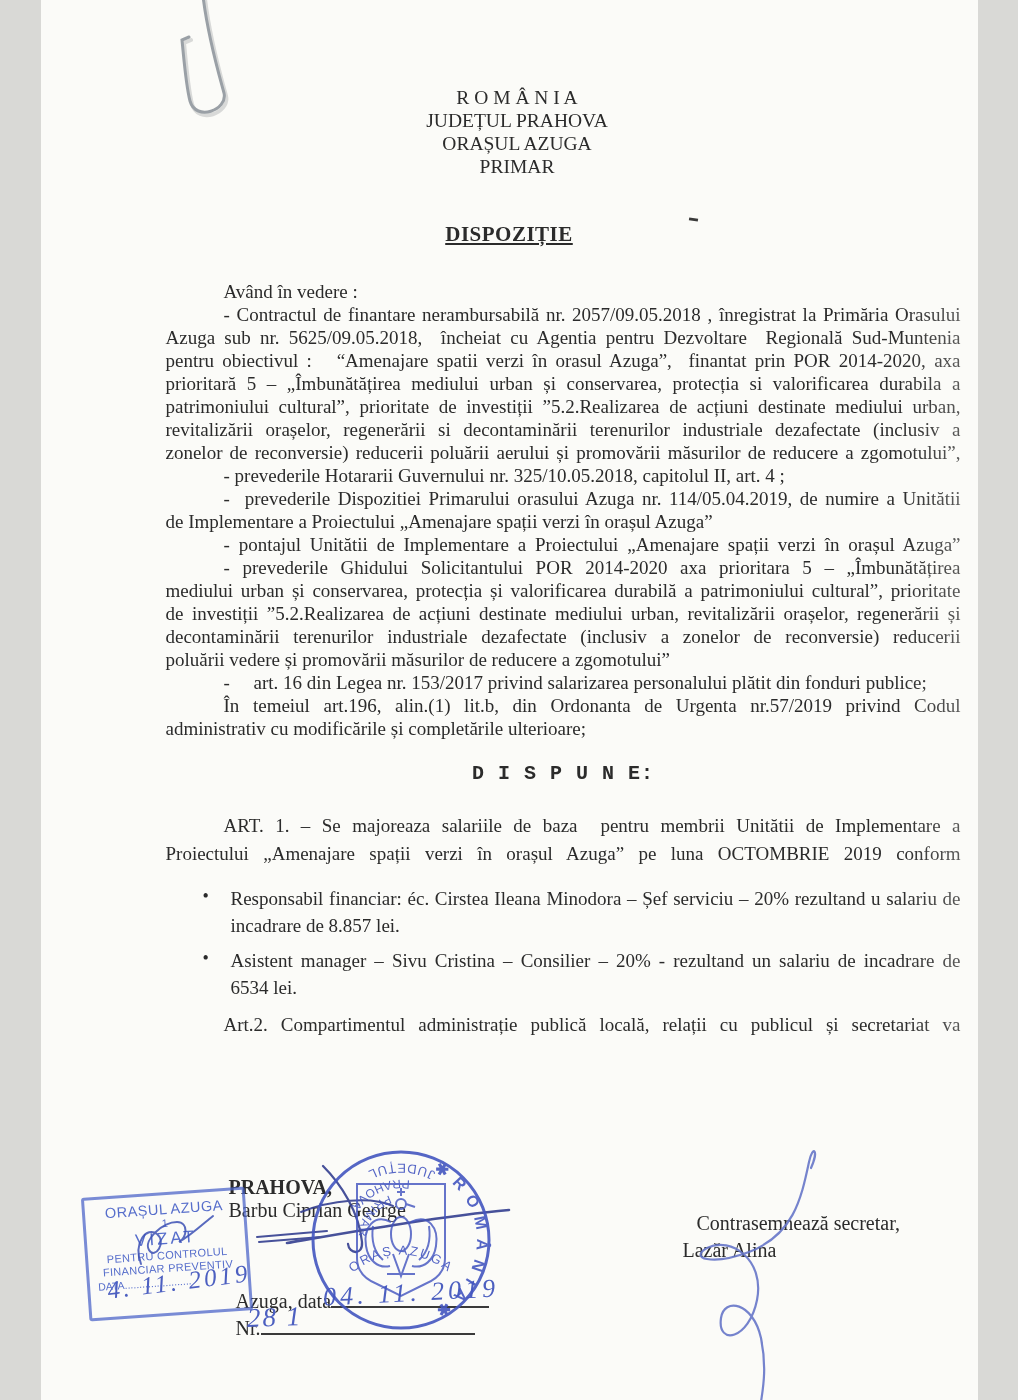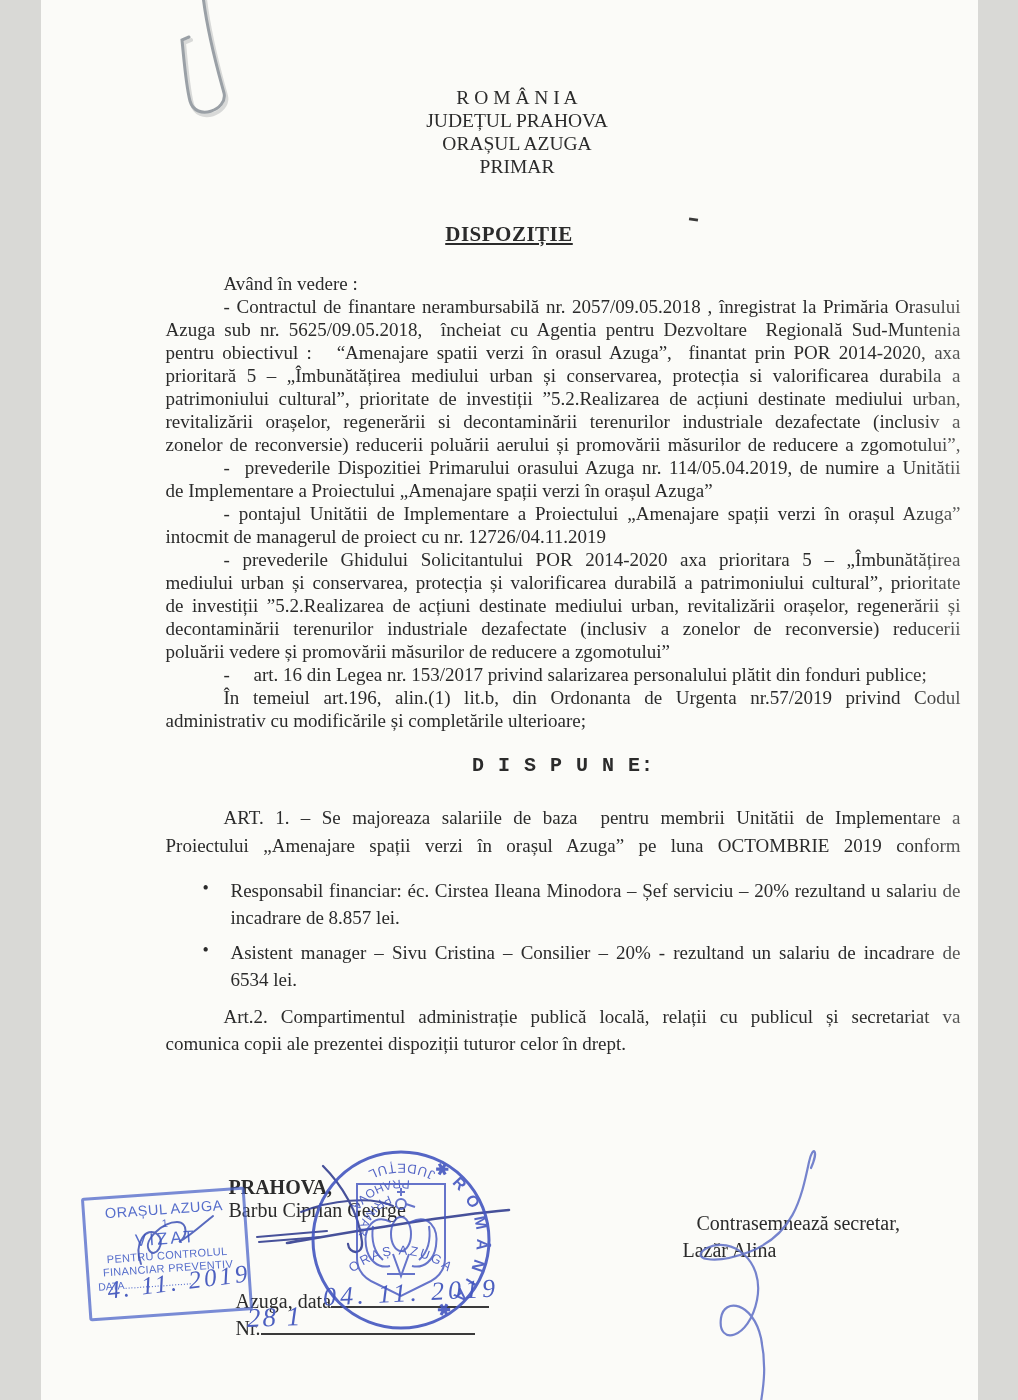--- a/index.html
+++ b/index.html
@@ -9,7 +9,7 @@
   .hdr{position:absolute;top:86px;left:8px;width:100%;text-align:center;font-size:19.5px;line-height:23px;}
   .doc-title{position:absolute;top:222px;left:0;width:100%;text-align:center;font-weight:700;font-size:21px;letter-spacing:.5px;text-decoration:underline;}
   
-  .main{position:absolute;left:125px;top:272px;width:795px;}
+  .main{position:absolute;left:125px;top:280px;width:795px;}
   .ln{font-size:19px;line-height:23px;white-space:pre-wrap;}
   .j{text-align:justify;text-align-last:justify;}
   .ind{text-indent:58px;}

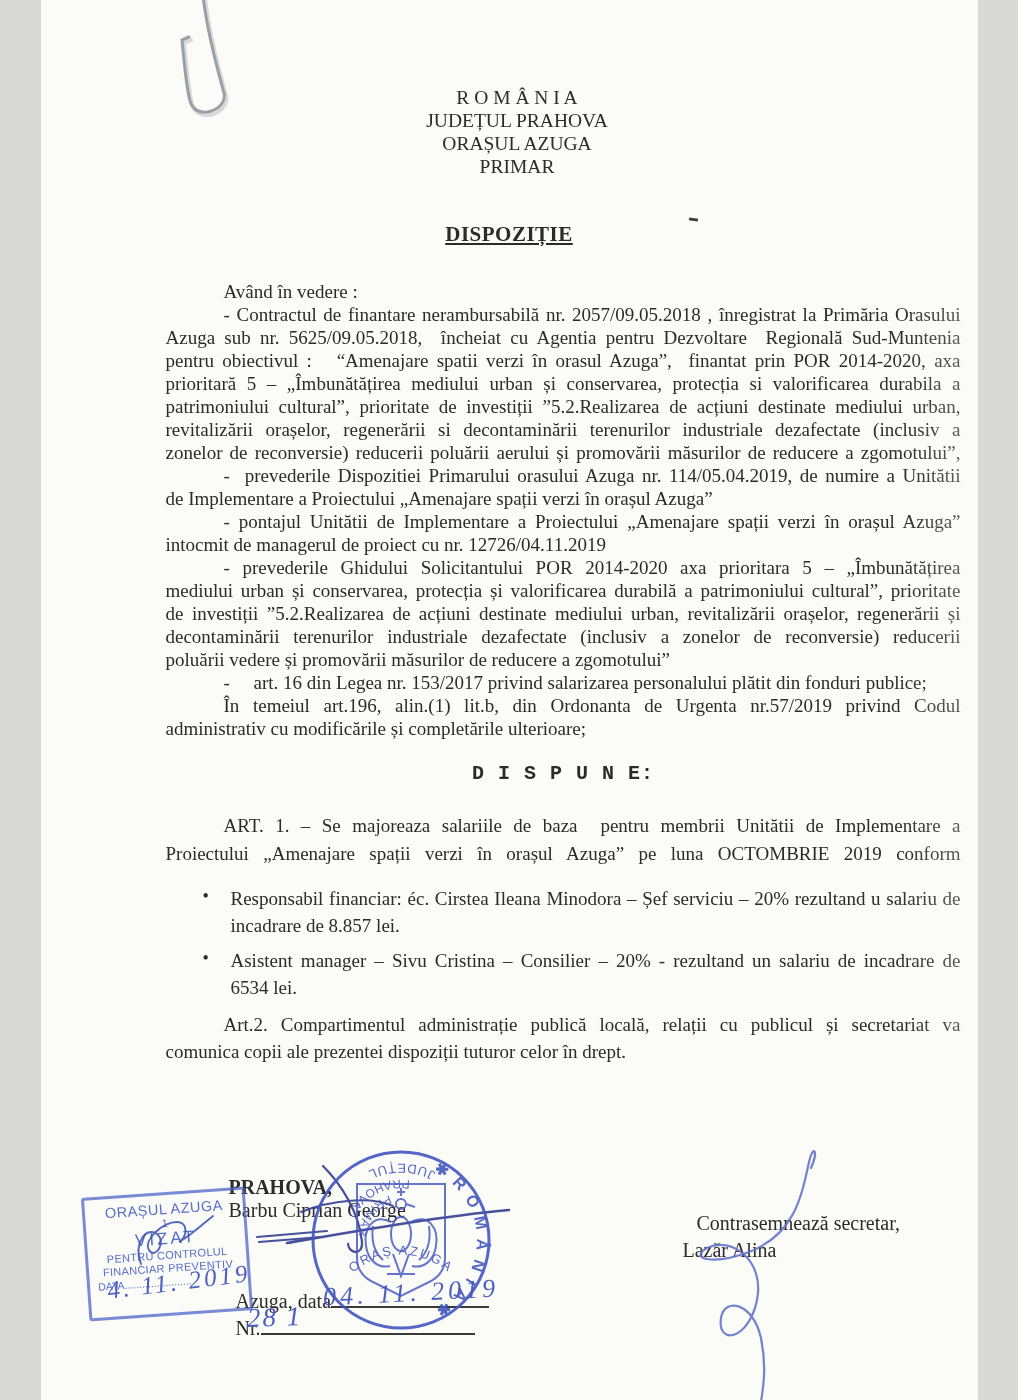--- a/index.html
+++ b/index.html
@@ -77,6 +77,7 @@
     <div class="ln j">patrimoniului cultural”, prioritate de investiții ”5.2.Realizarea de acțiuni destinate mediului urban,</div>
     <div class="ln j">revitalizării orașelor, regenerării si decontaminării terenurilor industriale dezafectate (inclusiv a</div>
     <div class="ln j">zonelor de reconversie) reducerii poluării aerului și promovării măsurilor de reducere a zgomotului”,</div>
+    <div class="ln ind">- prevederile Hotararii Guvernului nr. 325/10.05.2018, capitolul II, art. 4 ;</div>
     <div class="ln ind j">-  prevederile Dispozitiei Primarului orasului Azuga nr. 114/05.04.2019, de numire a Unitătii</div>
     <div class="ln">de Implementare a Proiectului „Amenajare spații verzi în orașul Azuga”</div>
     <div class="ln ind j">- pontajul Unitătii de Implementare a Proiectului „Amenajare spații verzi în orașul Azuga”</div>

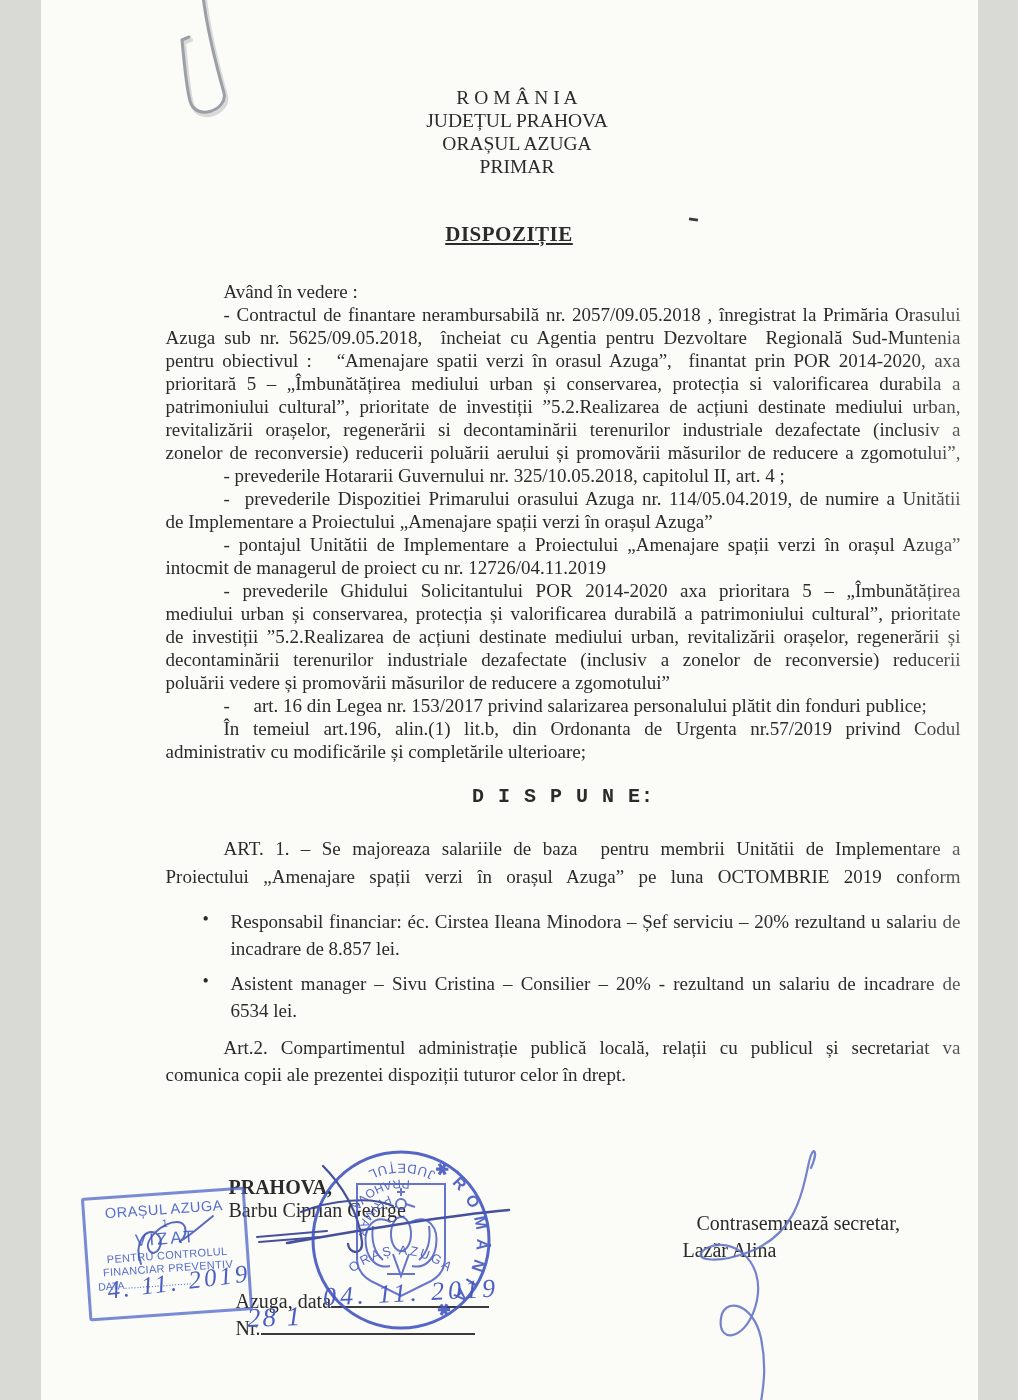--- a/index.html
+++ b/index.html
@@ -81,7 +81,6 @@
     <div class="ln ind j">-  prevederile Dispozitiei Primarului orasului Azuga nr. 114/05.04.2019, de numire a Unitătii</div>
     <div class="ln">de Implementare a Proiectului „Amenajare spații verzi în orașul Azuga”</div>
     <div class="ln ind j">- pontajul Unitătii de Implementare a Proiectului „Amenajare spații verzi în orașul Azuga”</div>
-    <div class="ln">intocmit de managerul de proiect cu nr. 12726/04.11.2019</div>
     <div class="ln ind j">- prevederile Ghidului Solicitantului POR 2014-2020 axa prioritara 5 – „Îmbunătățirea</div>
     <div class="ln j">mediului urban și conservarea, protecția și valorificarea durabilă a patrimoniului cultural”, prioritate</div>
     <div class="ln j">de investiții ”5.2.Realizarea de acțiuni destinate mediului urban, revitalizării orașelor, regenerării și</div>

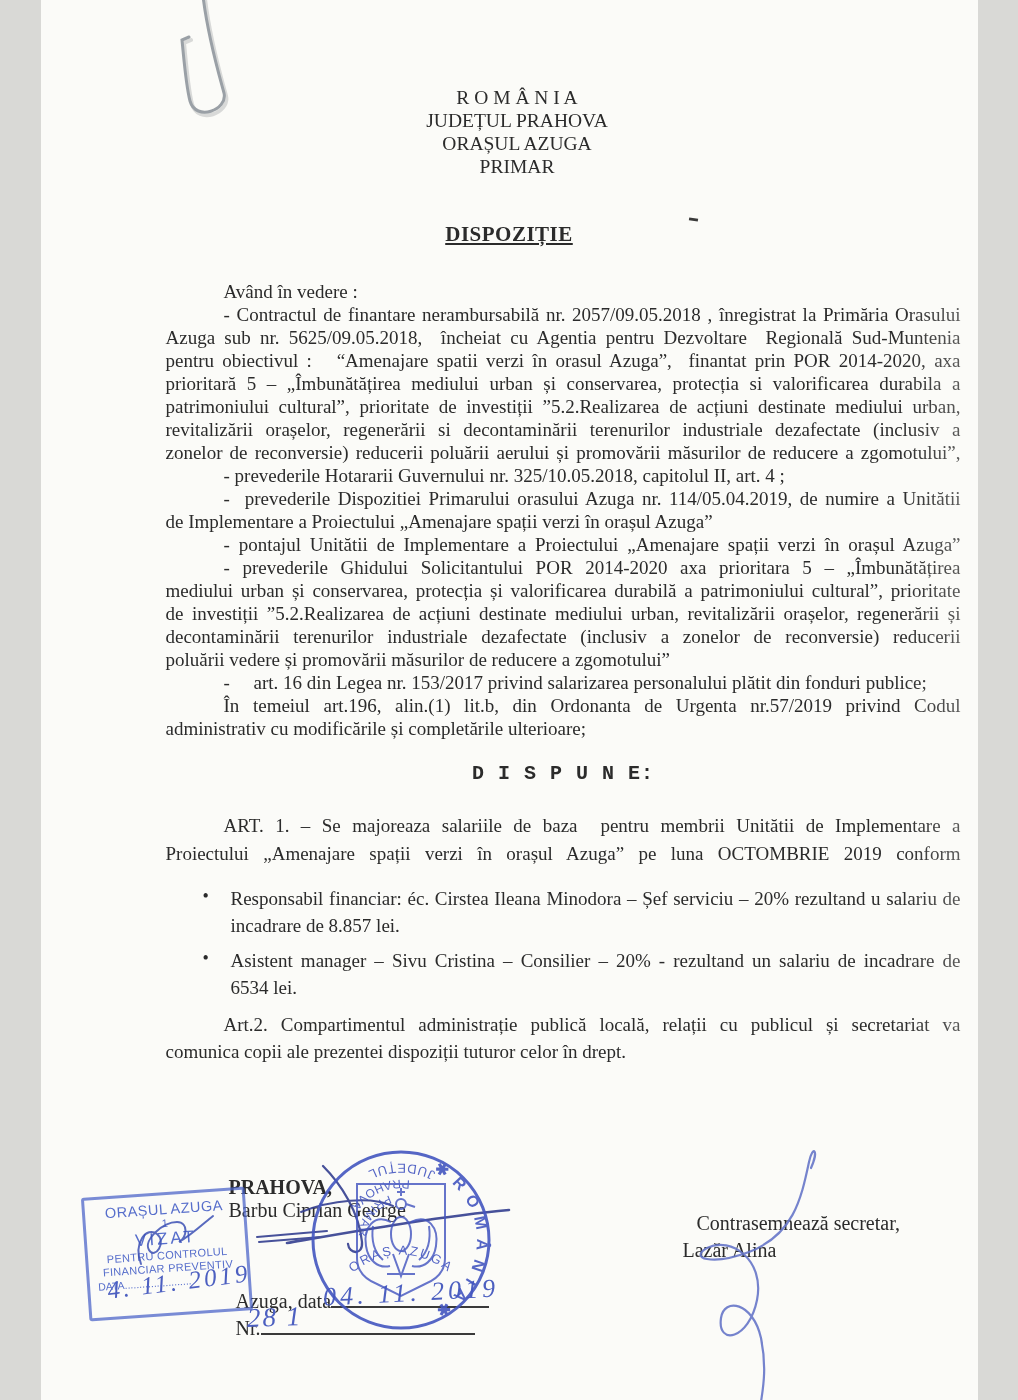--- a/index.html
+++ b/index.html
@@ -111,7 +111,6 @@
 
     <div class="art2">
       <div class="ln ind j"><b>Art.2.</b><span> Compartimentul administrație publică locală, relații cu publicul și secretariat va</span></div>
-      <div class="ln">comunica copii ale prezentei dispoziții tuturor celor în drept.</div>
     </div>
   </div>
 

